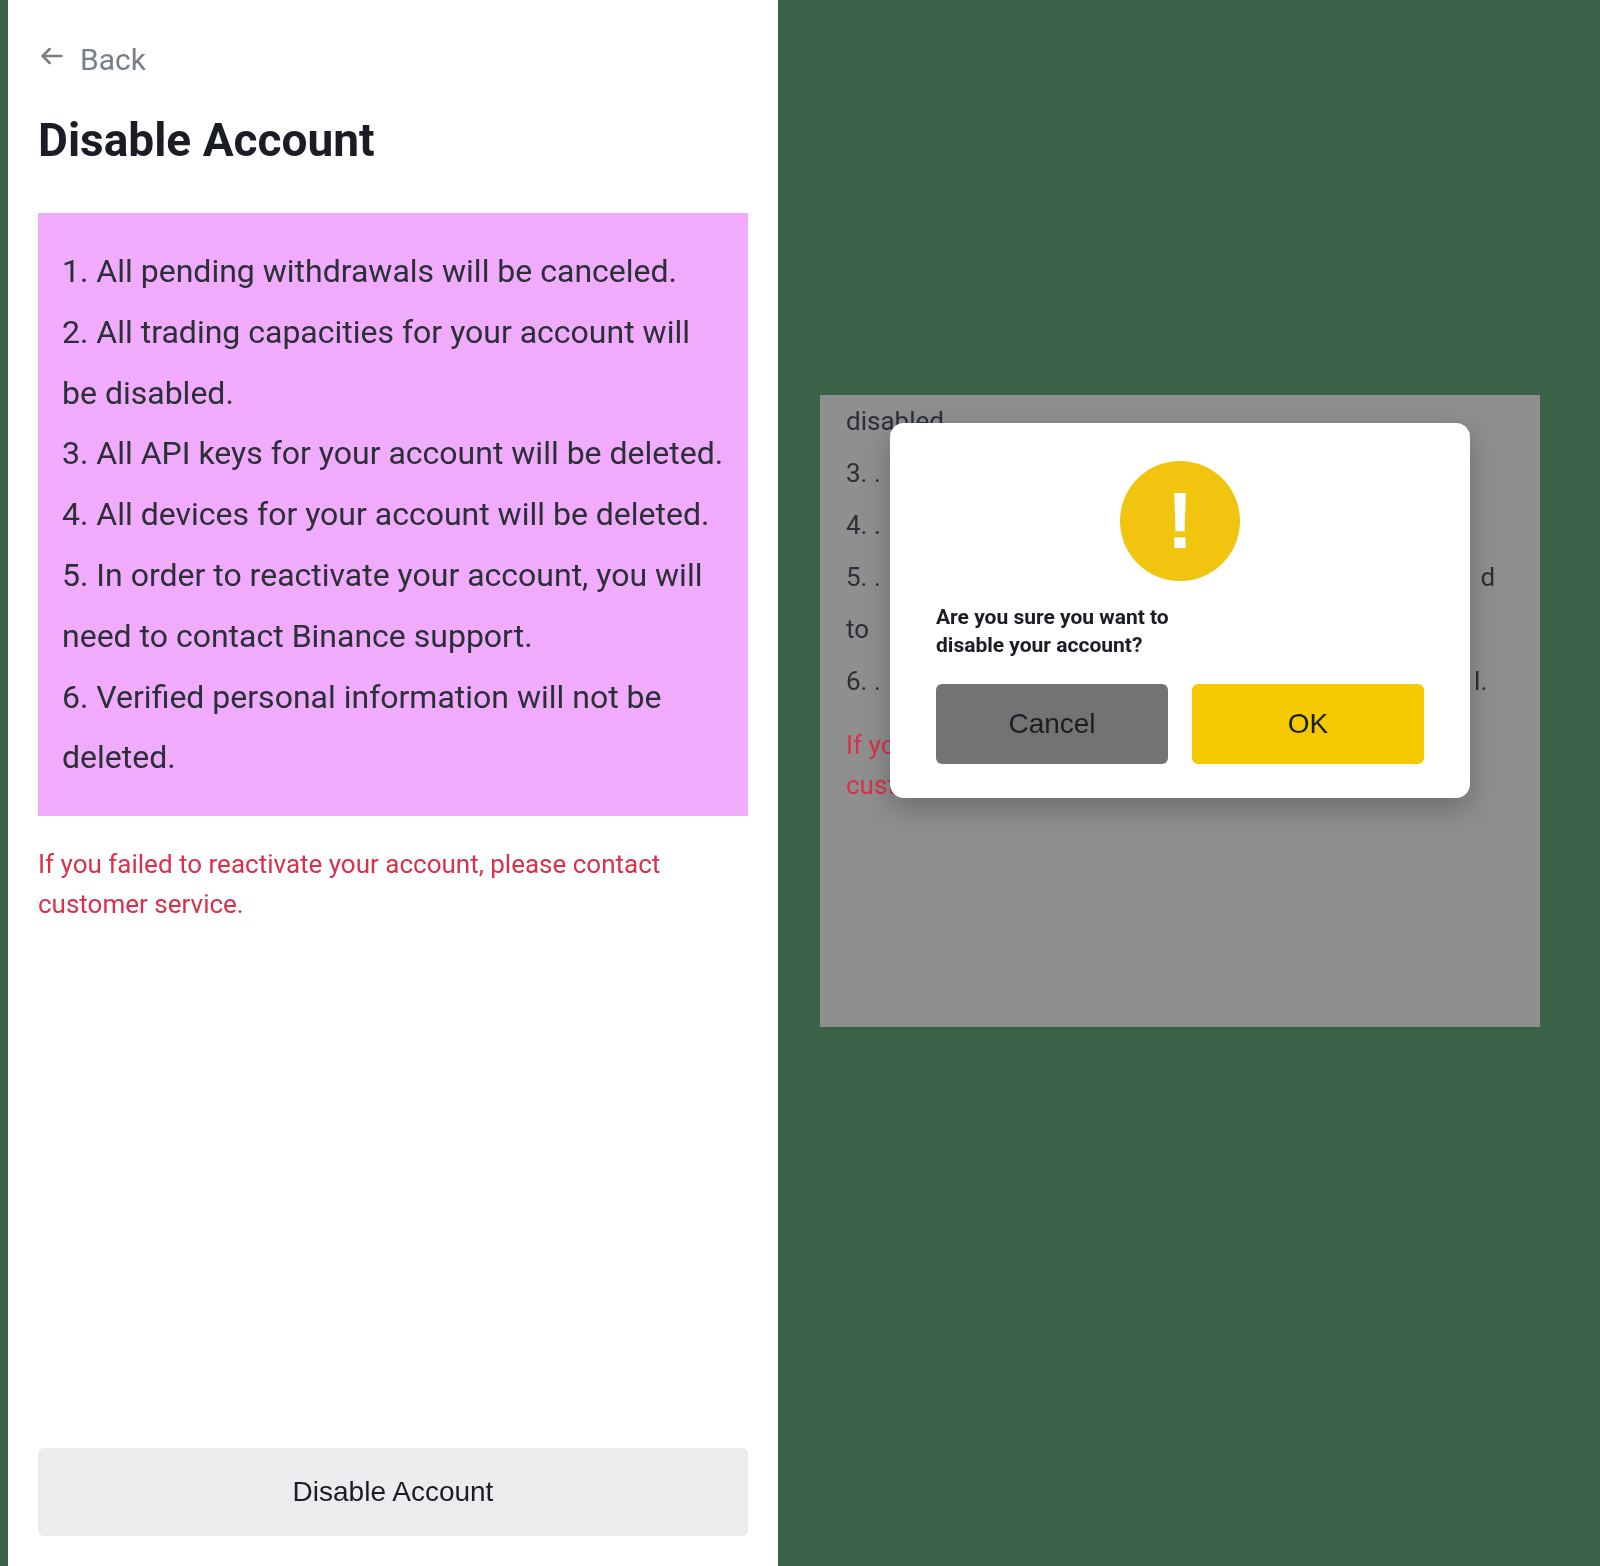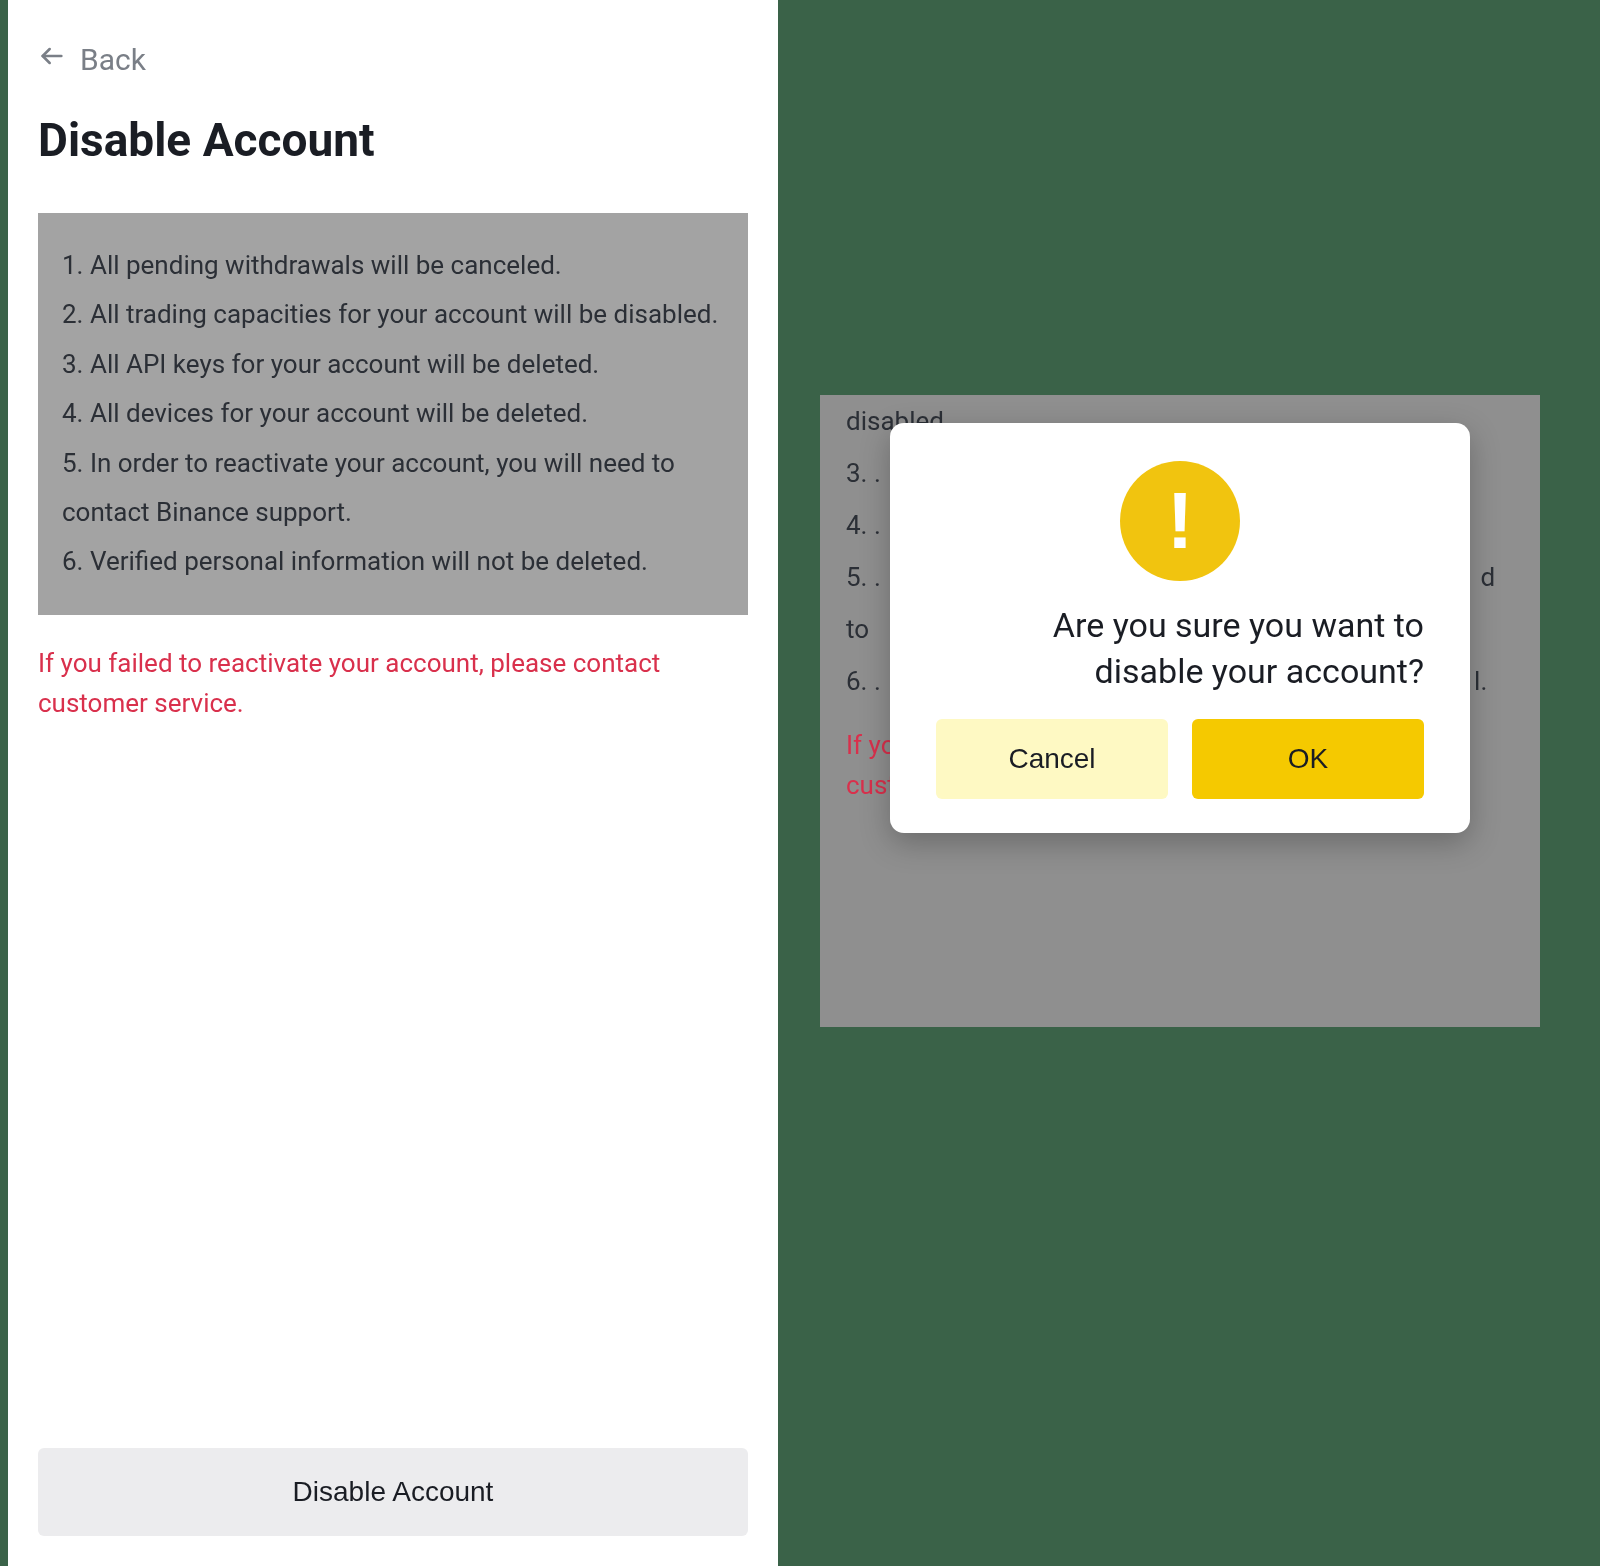--- a/index.html
+++ b/index.html
@@ -47,9 +47,9 @@
     margin-bottom: 36px;
   }
   .consequences {
-    background: #a3a3a3;
+    background: #f0abfc;
     padding: 28px 24px;
-    font-size: 26px;
+    font-size: 32px;
     line-height: 1.9;
     color: #2b2f36;
     margin-bottom: 28px;

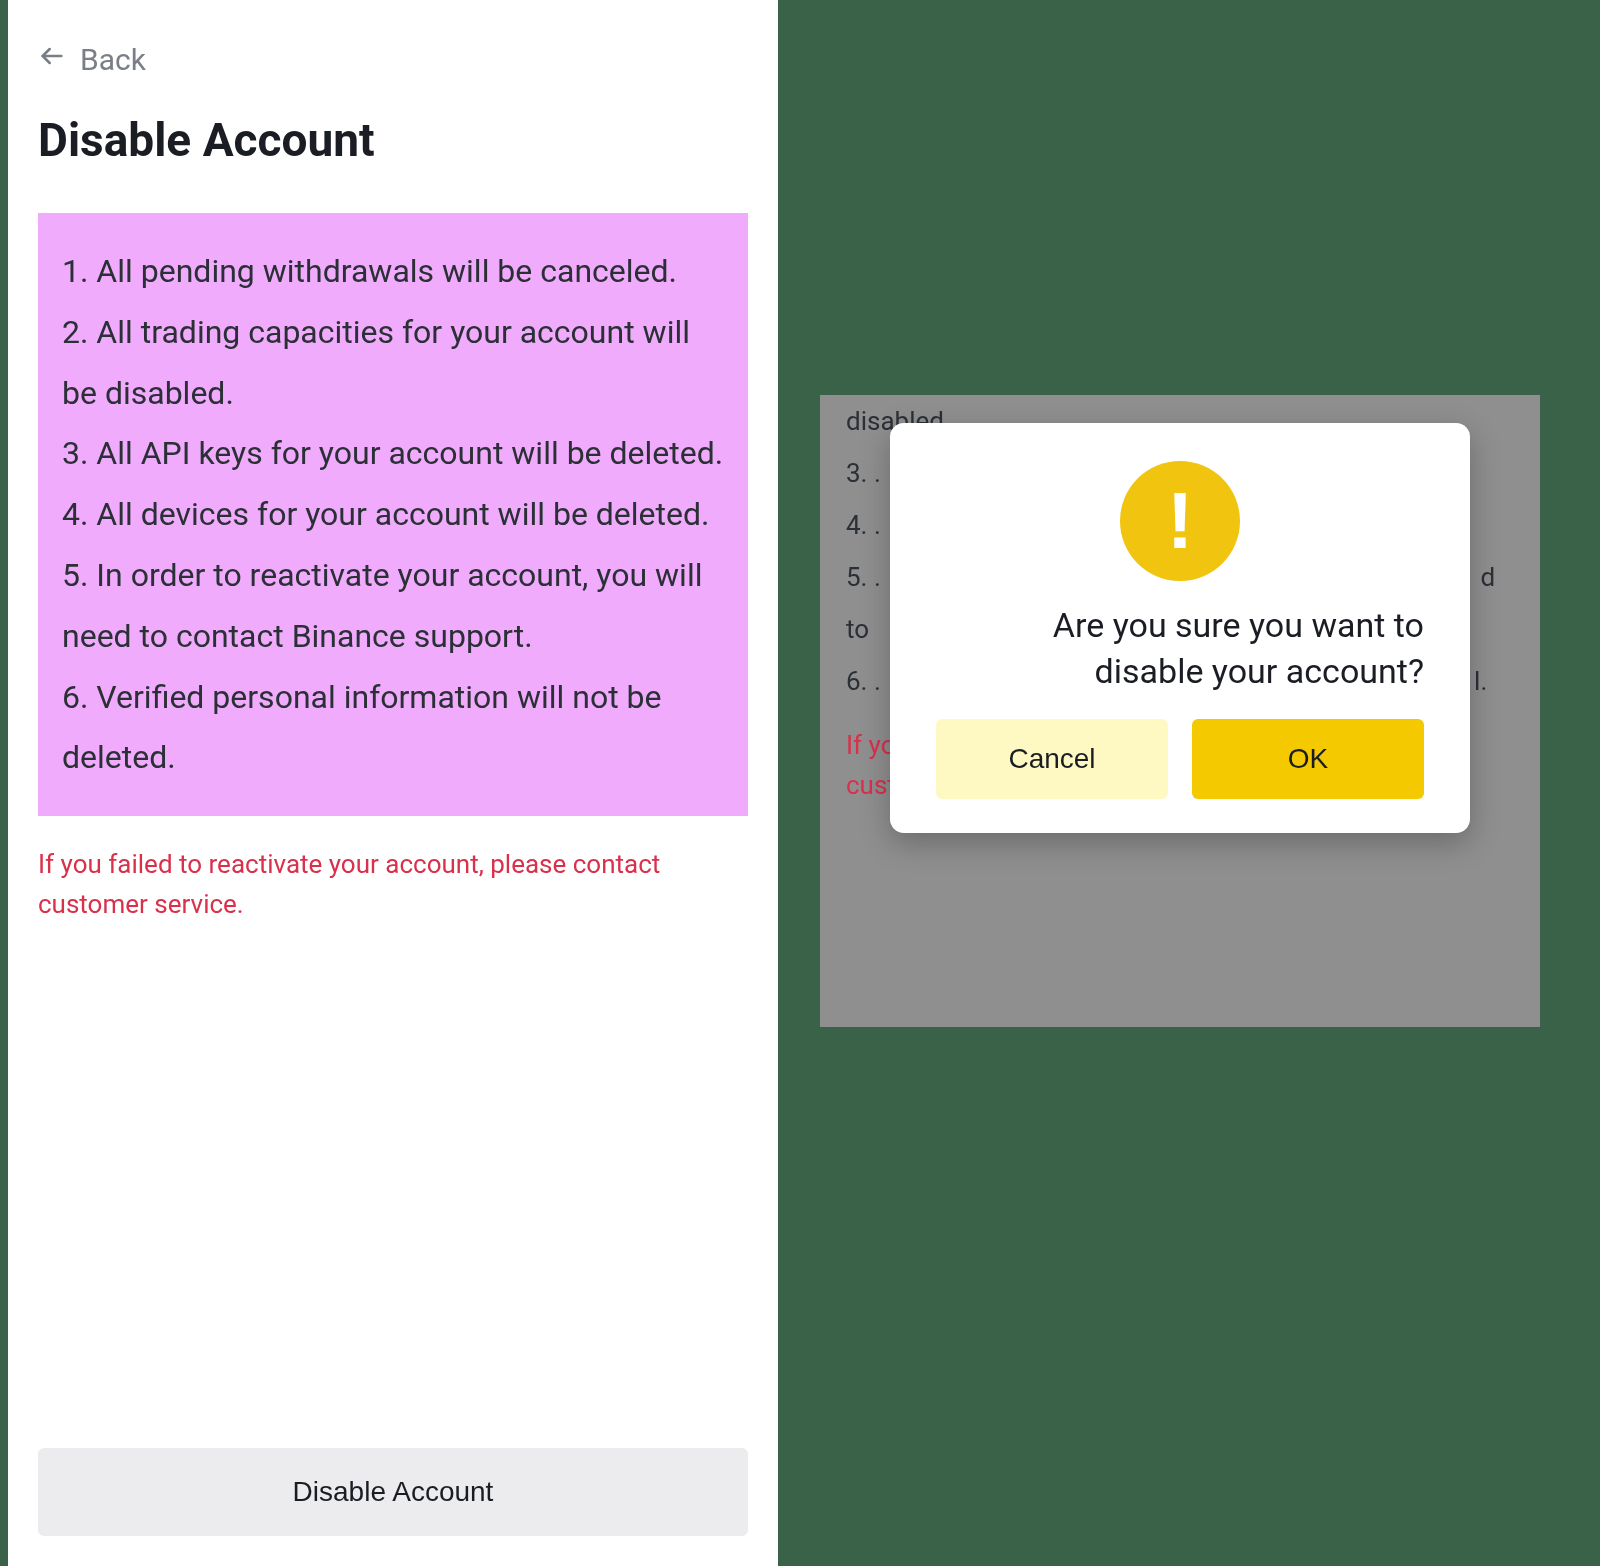--- a/index.html
+++ b/index.html
@@ -129,9 +129,9 @@
     font-family: Arial, sans-serif;
   }
   .modal-title {
-    text-align: right;
-    font-size: 34px;
-    font-weight: 400;
+    text-align: left;
+    font-size: 21px;
+    font-weight: 700;
     color: #1a1d24;
     line-height: 1.35;
     margin-bottom: 24px;

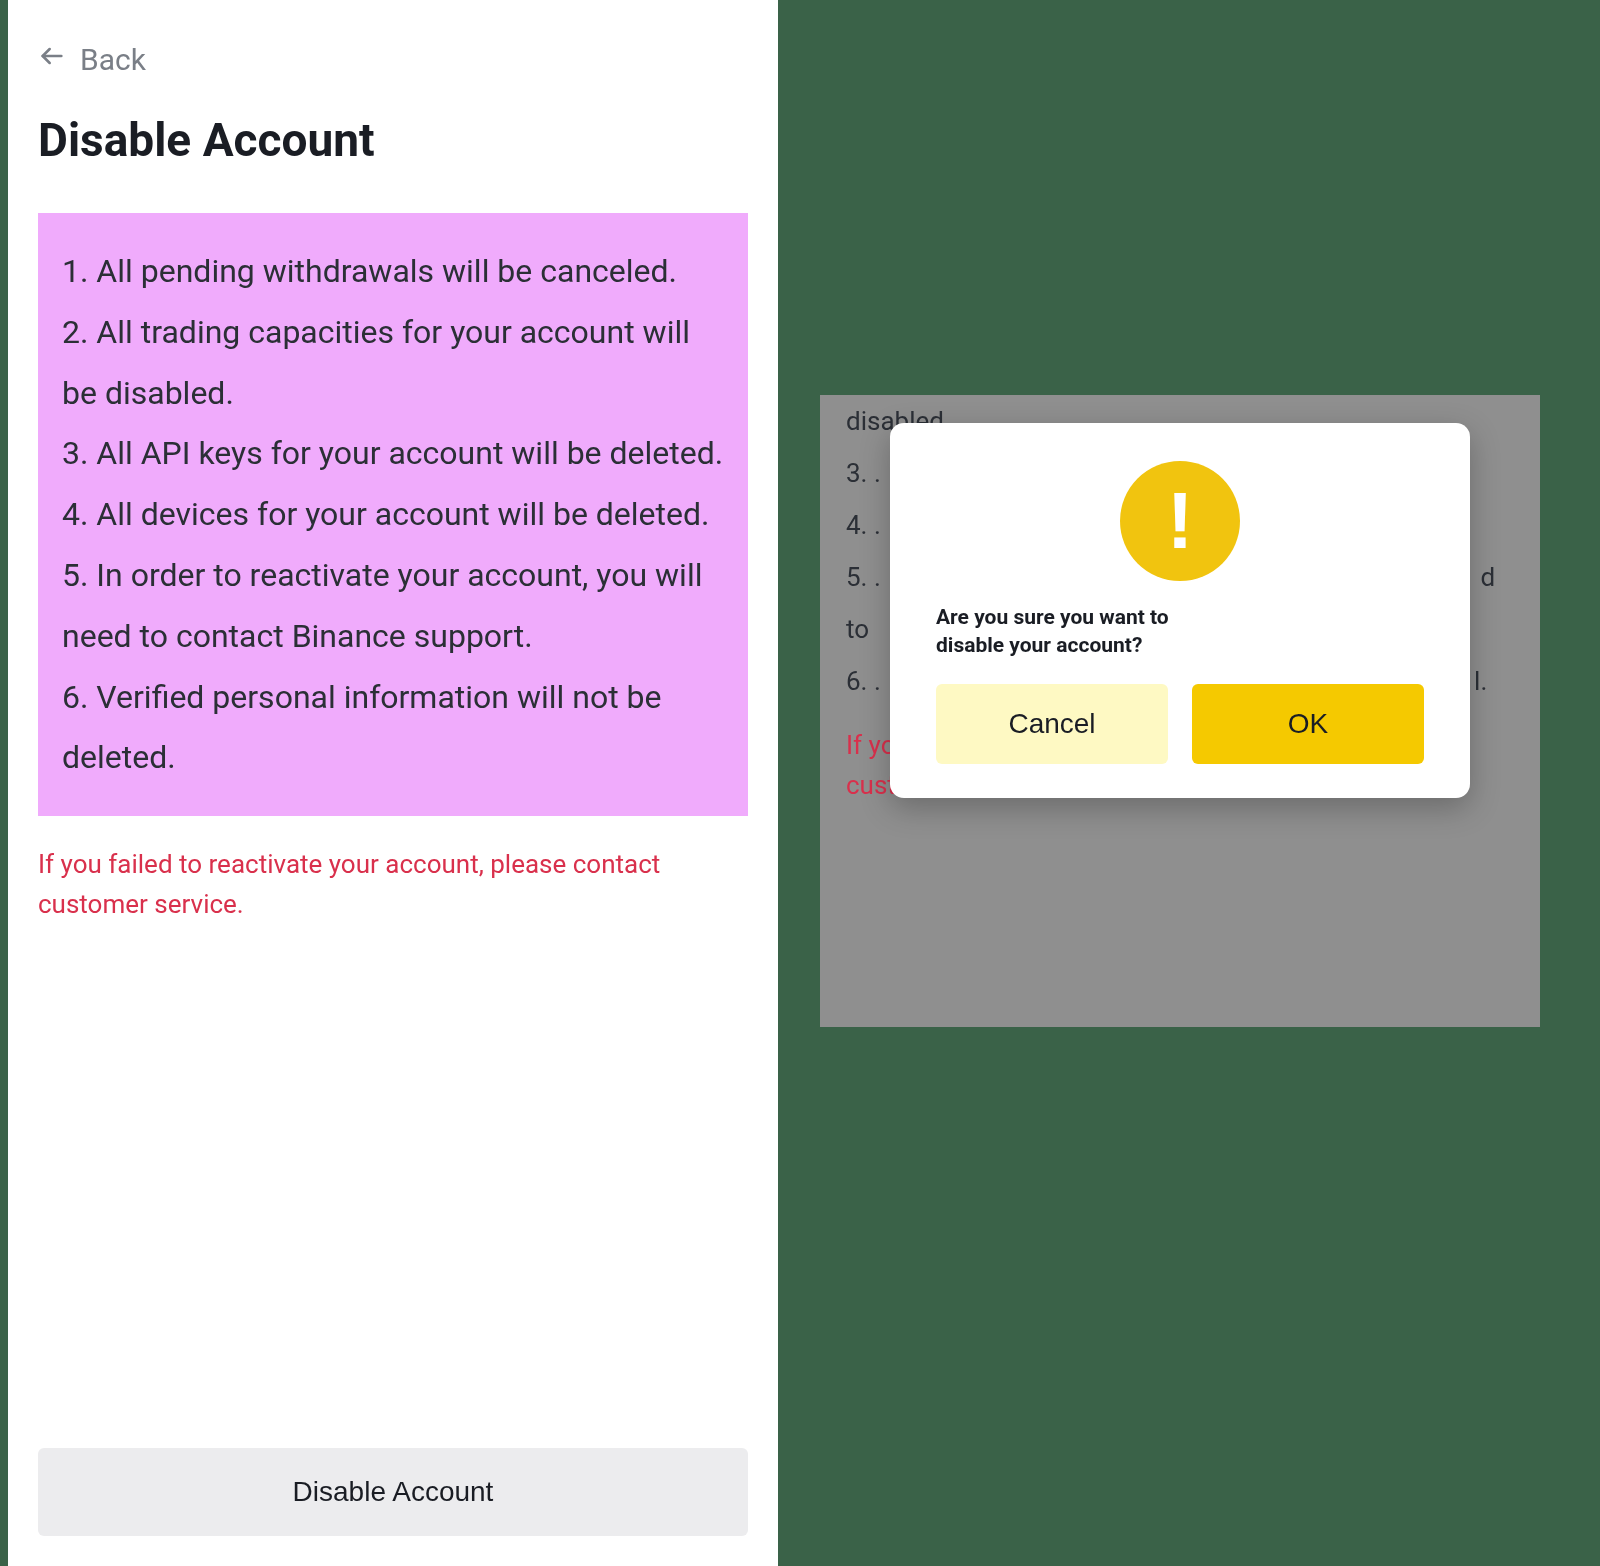--- a/index.html
+++ b/index.html
@@ -155,7 +155,7 @@
     cursor: pointer;
   }
   .btn-cancel {
-    background: #fef9c3;
+    background: #737373;
     color: #1a1d24;
   }
   .btn-ok {

